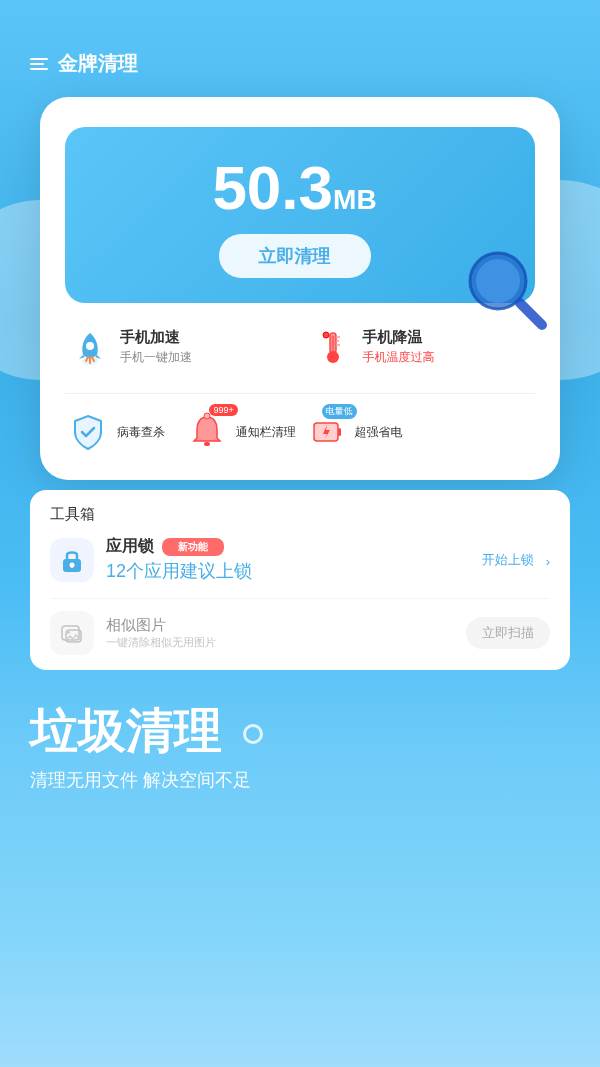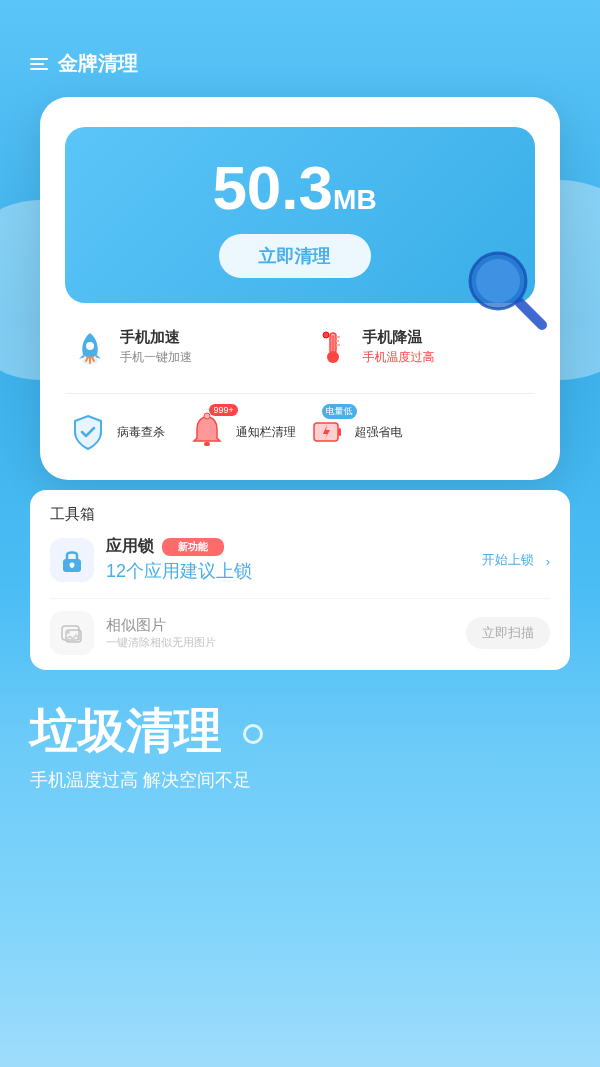--- a/index.html
+++ b/index.html
@@ -545,7 +545,7 @@
     <span>垃圾清理</span>
     <span class="hero-dot"></span>
   </div>
-  <div class="hero-subtitle">手机温度过高 解决空间不足</div>
+  <div class="hero-subtitle">清理无用文件 解决空间不足</div>
 </div>
 
 </body></html>

